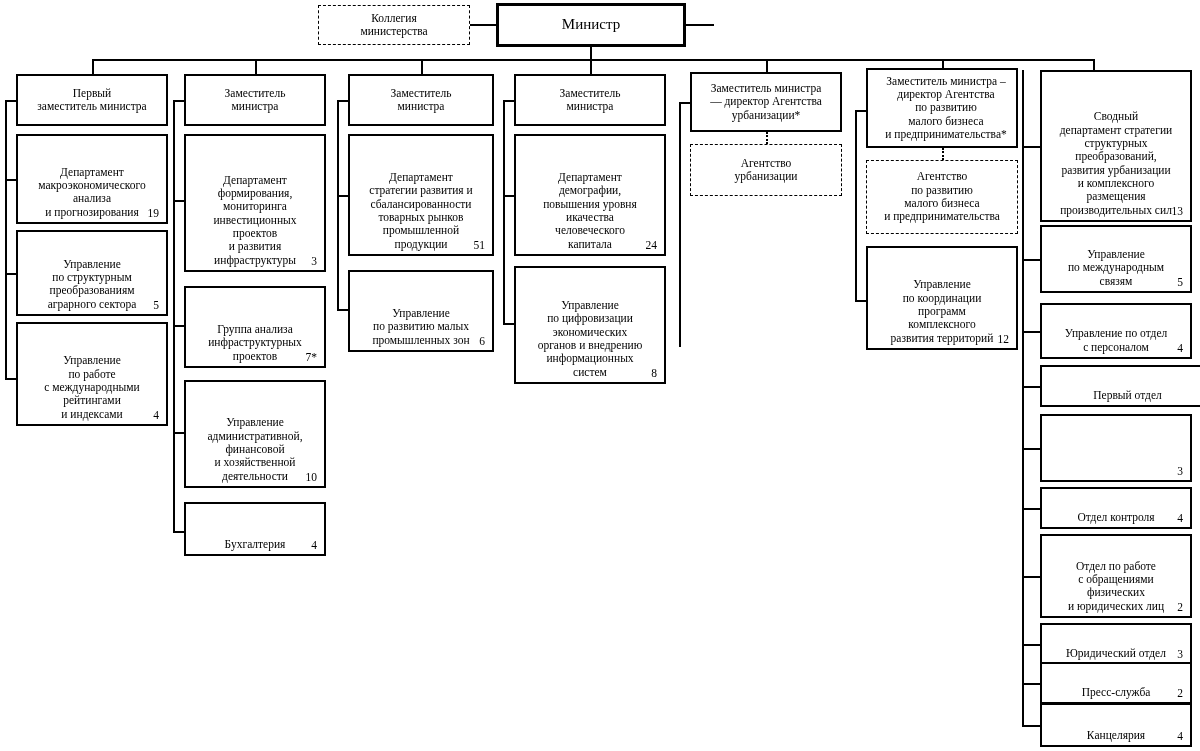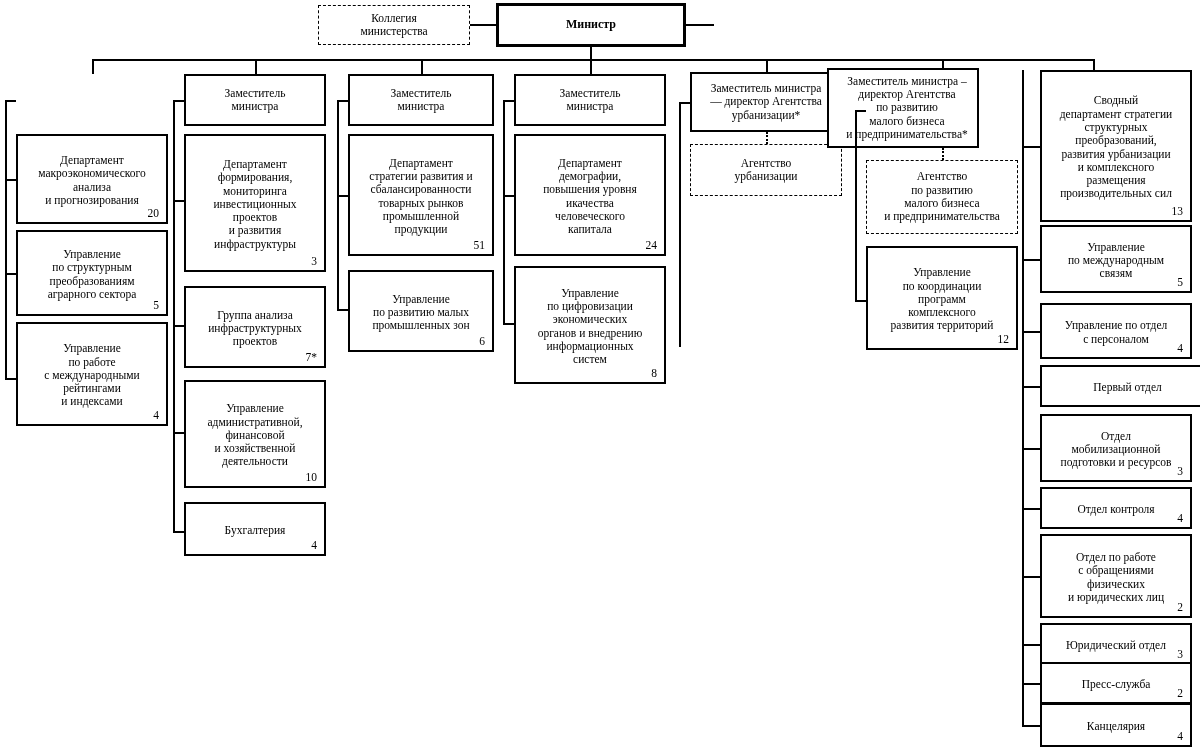--- a/index.html
+++ b/index.html
@@ -12,7 +12,7 @@
   .box.dashed{border:1.5px dashed #000;}
   .box.thick{border:3px solid #000;}
   .box .ttl{white-space:pre-line;width:100%;}
-  .box.bold .ttl{font-weight:bold;font-size:12px;}
+  .box.bold .ttl{font-weight:normal;font-size:15px;}
   .box .cnt{position:absolute;right:7px;bottom:2px;font-size:11.5px;}
 
   .box.mid{justify-content:center;padding-bottom:6px;}

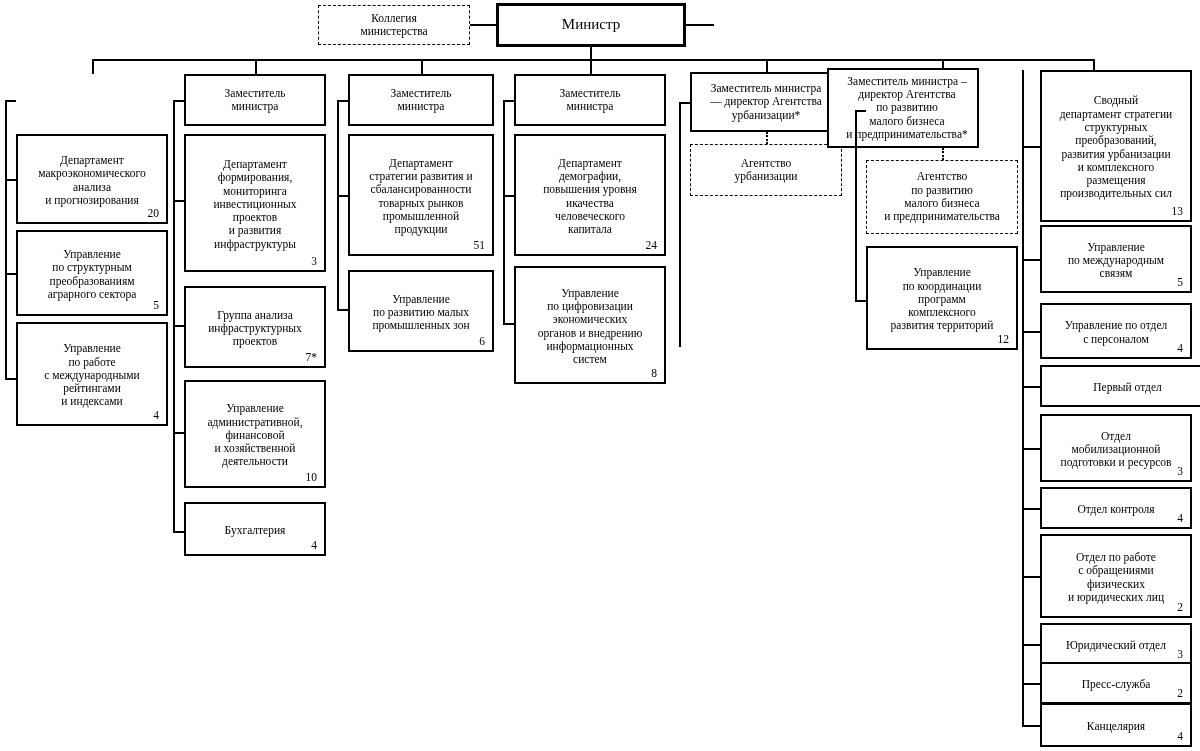--- a/index.html
+++ b/index.html
@@ -183,7 +183,7 @@
   <div class="ln v" style="left:679px;top:102px;height:245px;"></div>
   <div class="ln h" style="left:679px;top:102px;width:11px;"></div>
 
-  <div class="box mid" style="left:827px;top:68px;width:152px;height:80px;padding-left:12px;">
+  <div class="box mid" style="left:866px;top:68px;width:152px;height:80px;padding-left:12px;">
     <div class="ttl">Заместитель министра –
 директор Агентства
 по развитию

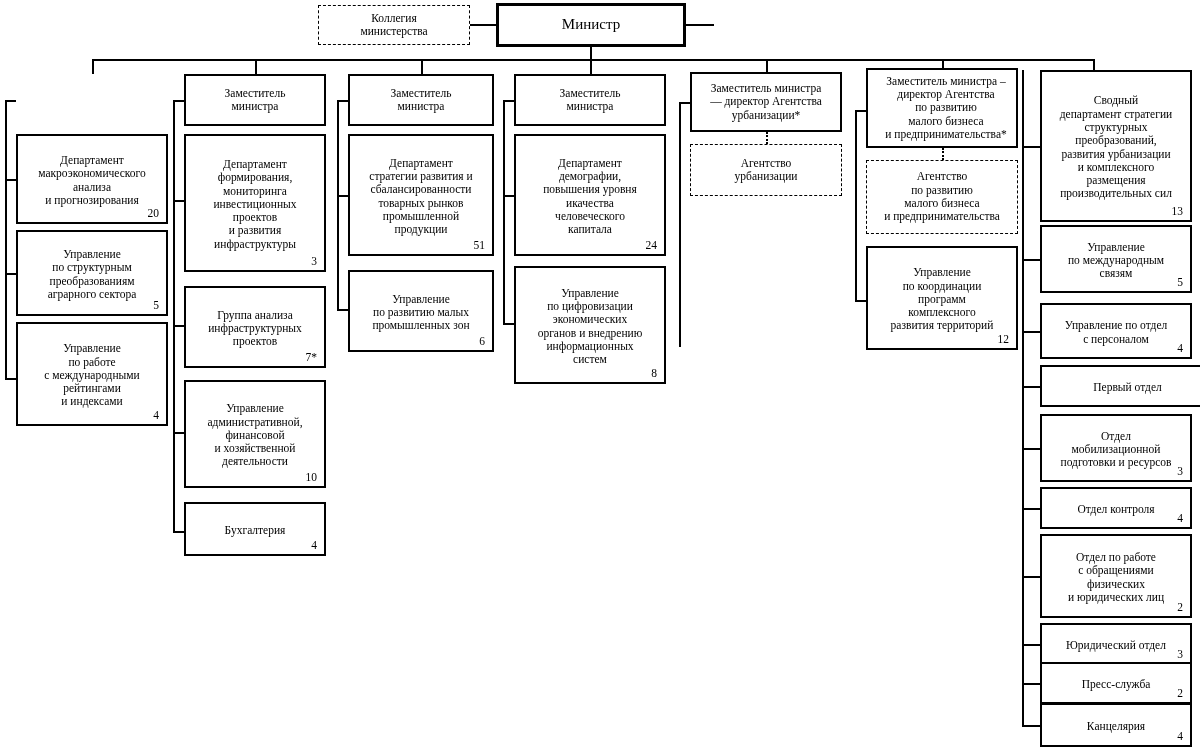--- a/index.html
+++ b/index.html
@@ -52,6 +52,10 @@
   <div class="ln v" style="left:942px;top:59px;height:9px;"></div>
   <div class="ln v" style="left:1093px;top:59px;height:11px;"></div>
 
+  <div class="box mid" style="left:16px;top:74px;width:152px;height:52px;">
+    <div class="ttl">Первый
+заместитель министра</div>
+  </div>
   <div class="box" style="left:16px;top:134px;width:152px;height:90px;">
     <div class="ttl">Департамент
 макроэкономического

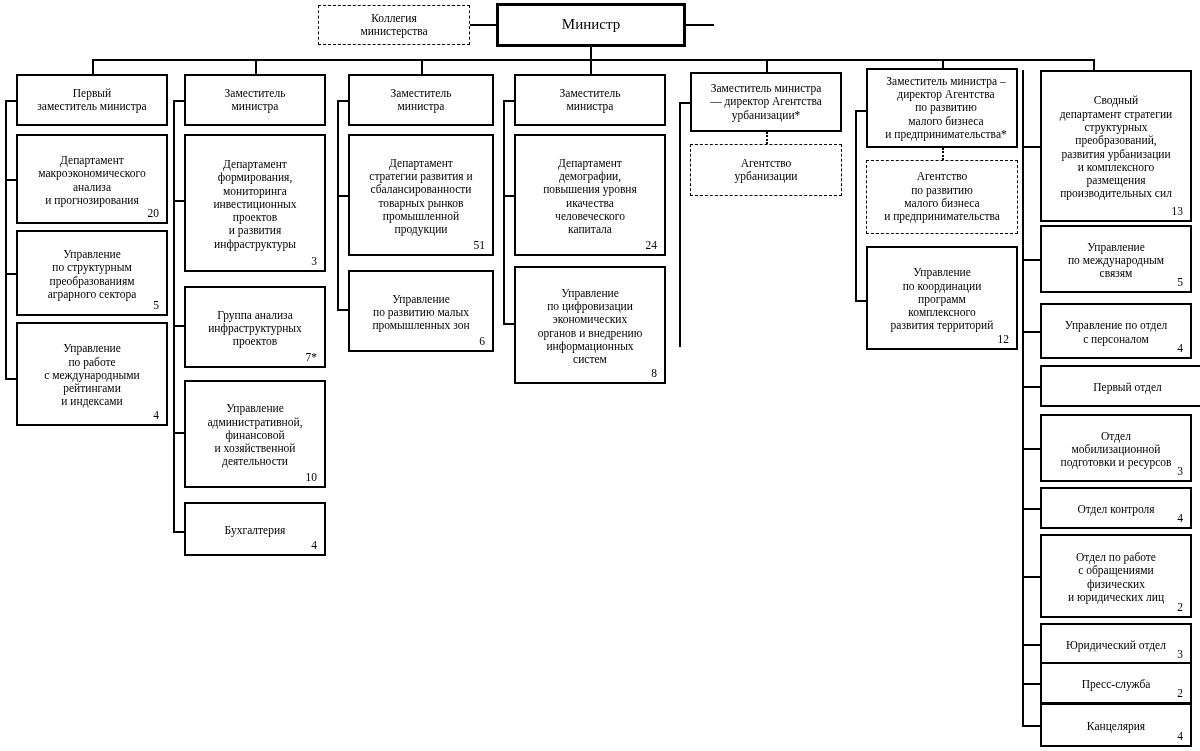--- a/index.html
+++ b/index.html
@@ -7,7 +7,7 @@
   #chart{position:relative;width:1200px;height:751px;overflow:hidden;background:#fff;}
 
   .box{position:absolute;box-sizing:border-box;border:2px solid #000;background:#fff;
-       display:flex;flex-direction:column;align-items:center;justify-content:center;
+       display:flex;flex-direction:column;align-items:center;justify-content:flex-end;
        text-align:center;line-height:1.16;font-size:11.5px;padding:6px 4px 3px 4px;}
   .box.dashed{border:1.5px dashed #000;}
   .box.thick{border:3px solid #000;}

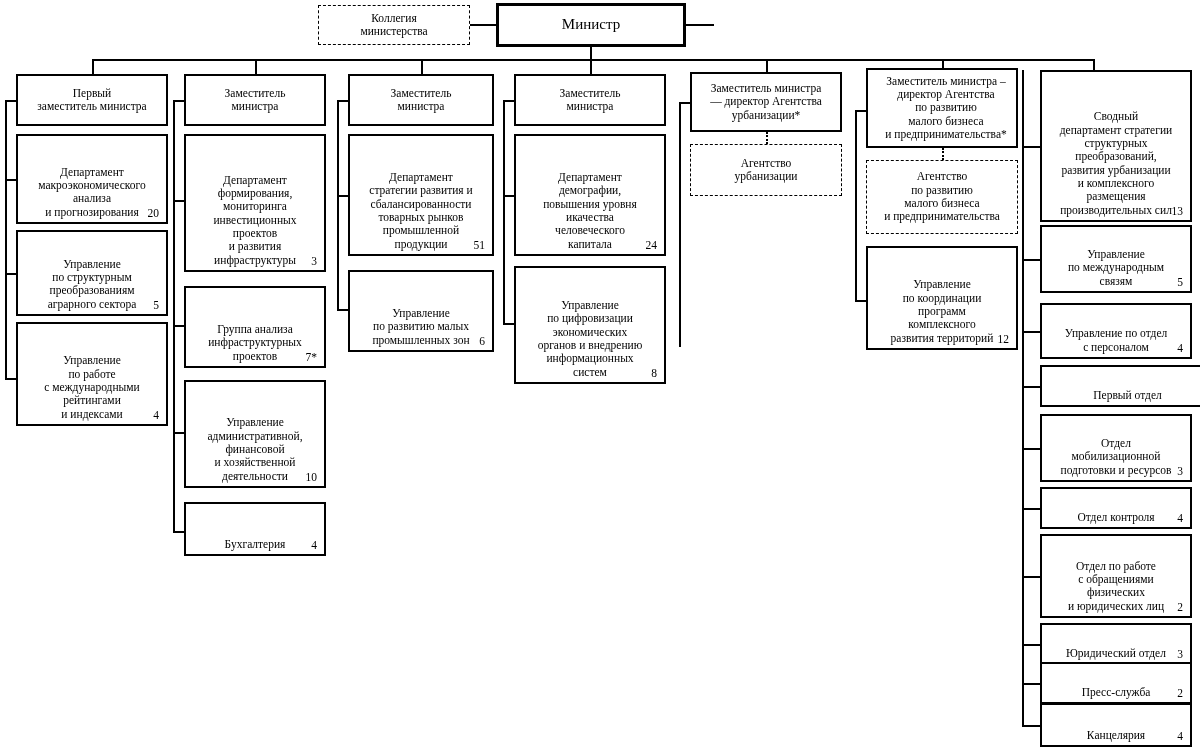--- a/index.html
+++ b/index.html
@@ -61,7 +61,7 @@
 макроэкономического
 анализа
 и прогнозирования</div>
-    <div class="cnt">20</div>
+    <div class="cnt">19</div>
   </div>
   <div class="box" style="left:16px;top:230px;width:152px;height:86px;">
     <div class="ttl">Управление

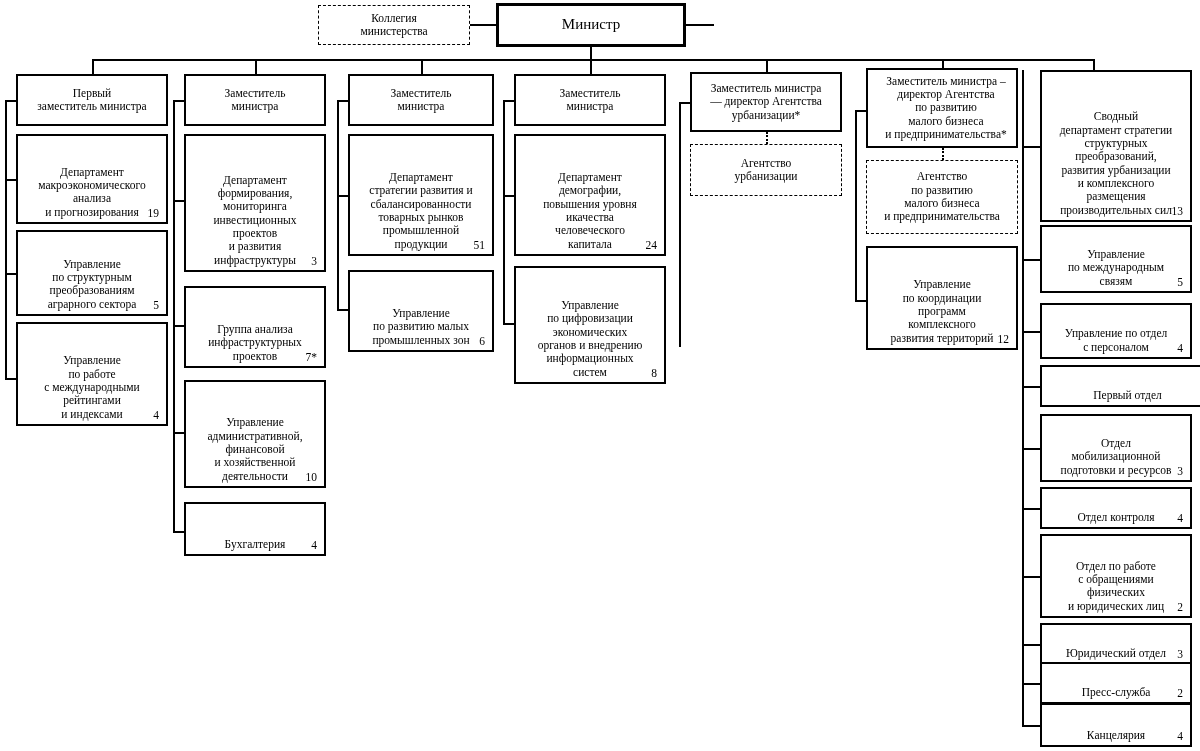--- a/index.html
+++ b/index.html
@@ -240,9 +240,6 @@
     <div class="cnt">2</div>
   </div>
   <div class="box" style="left:1040px;top:414px;width:152px;height:68px;">
-    <div class="ttl">Отдел
-мобилизационной
-подготовки и ресурсов</div>
     <div class="cnt">3</div>
   </div>
   <div class="box" style="left:1040px;top:487px;width:152px;height:42px;">

